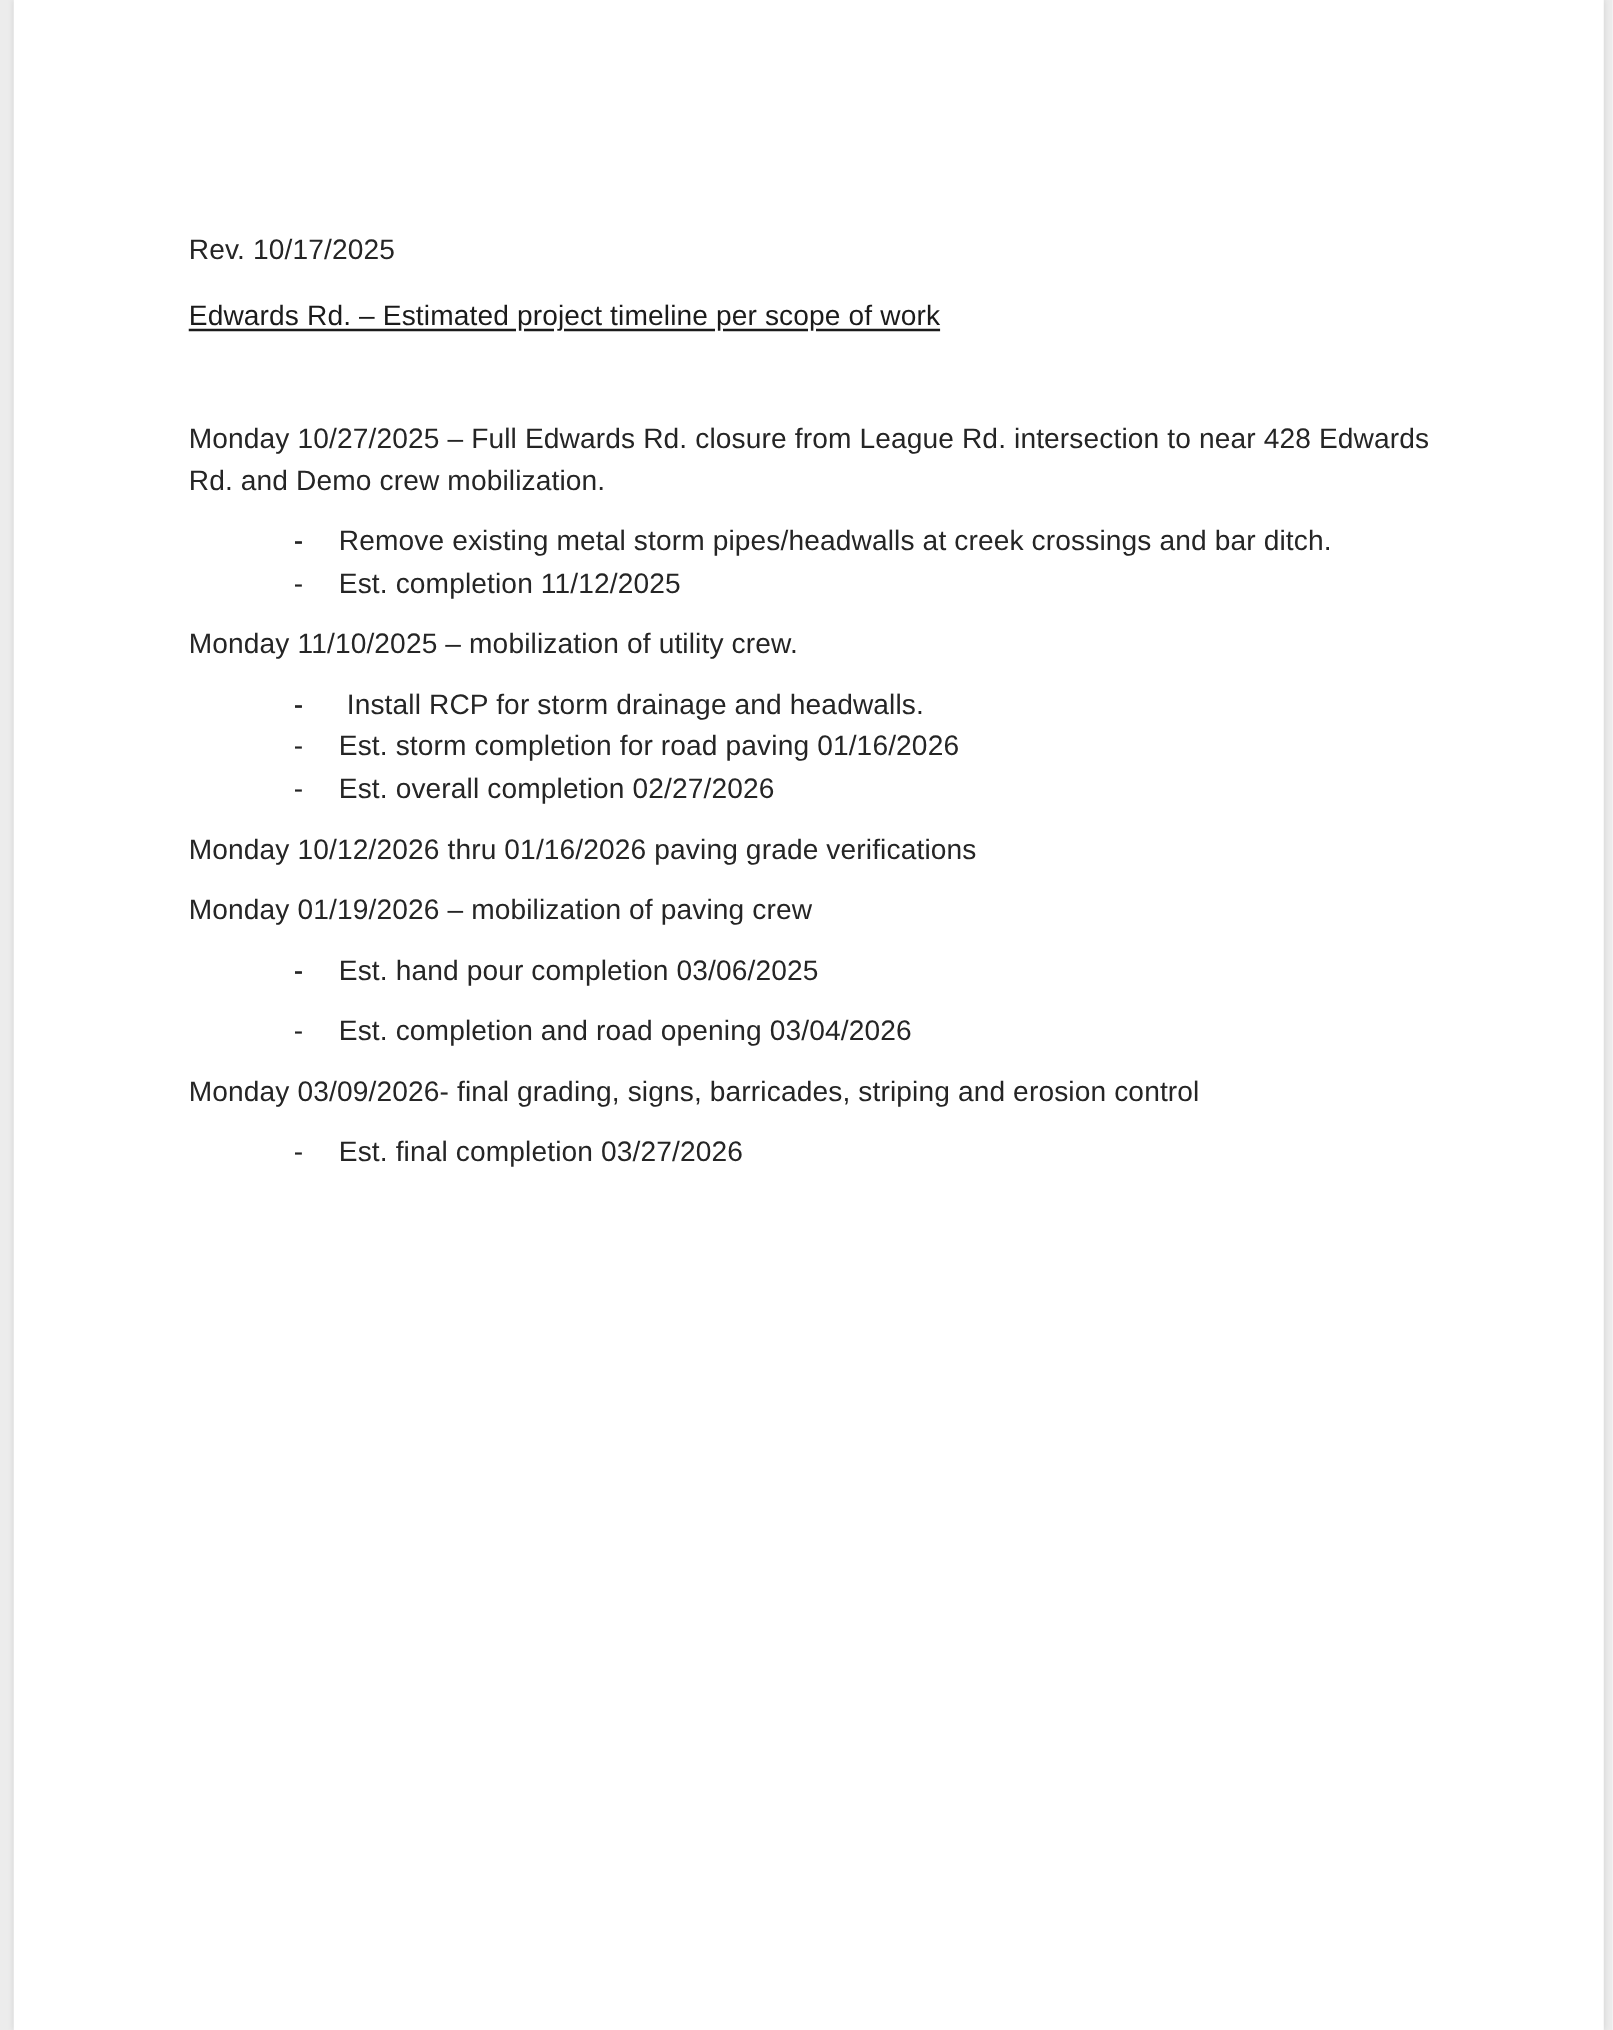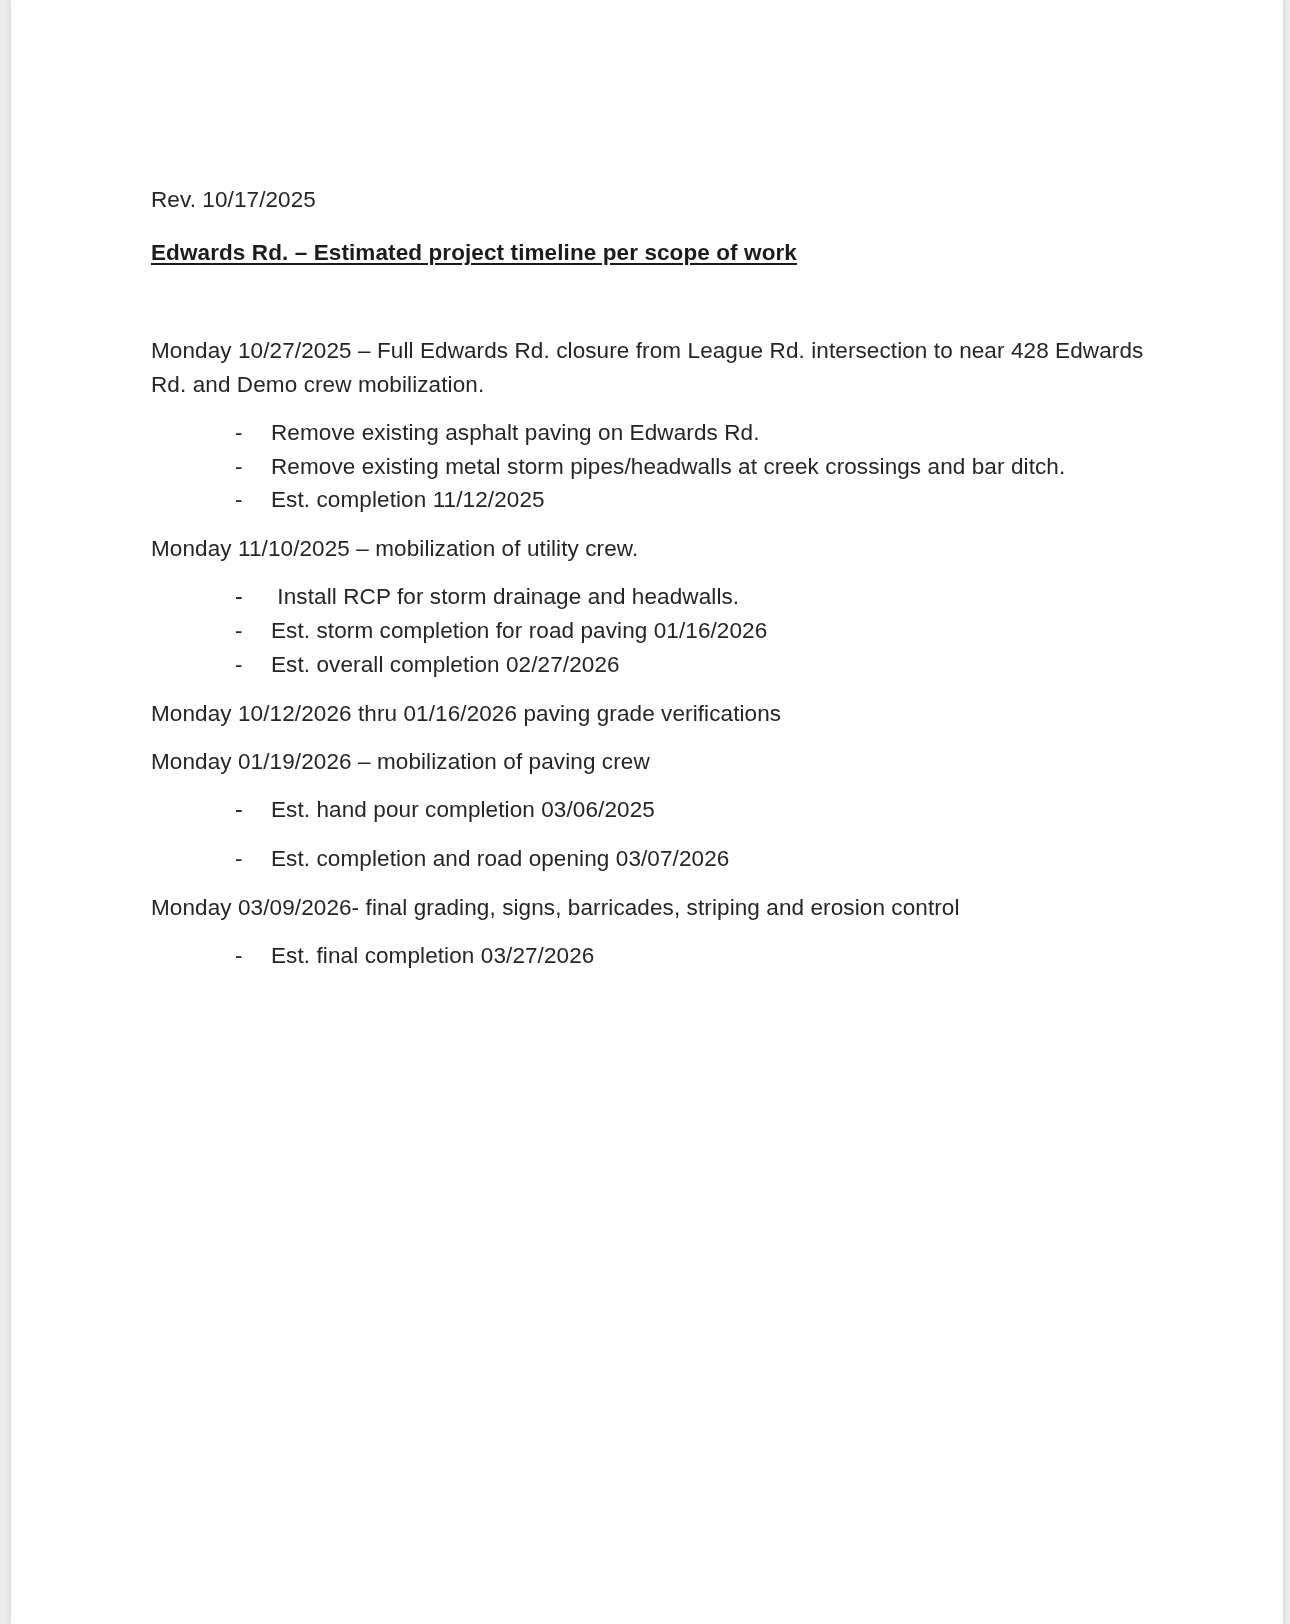--- a/index.html
+++ b/index.html
@@ -49,7 +49,7 @@
   .doc-title {
     color: #1b1b1b;
     font-size: 22.5px;
-    font-weight: bold;
+    font-weight: normal;
     text-decoration: underline;
     text-underline-offset: 3px;
     letter-spacing: 0.1px;

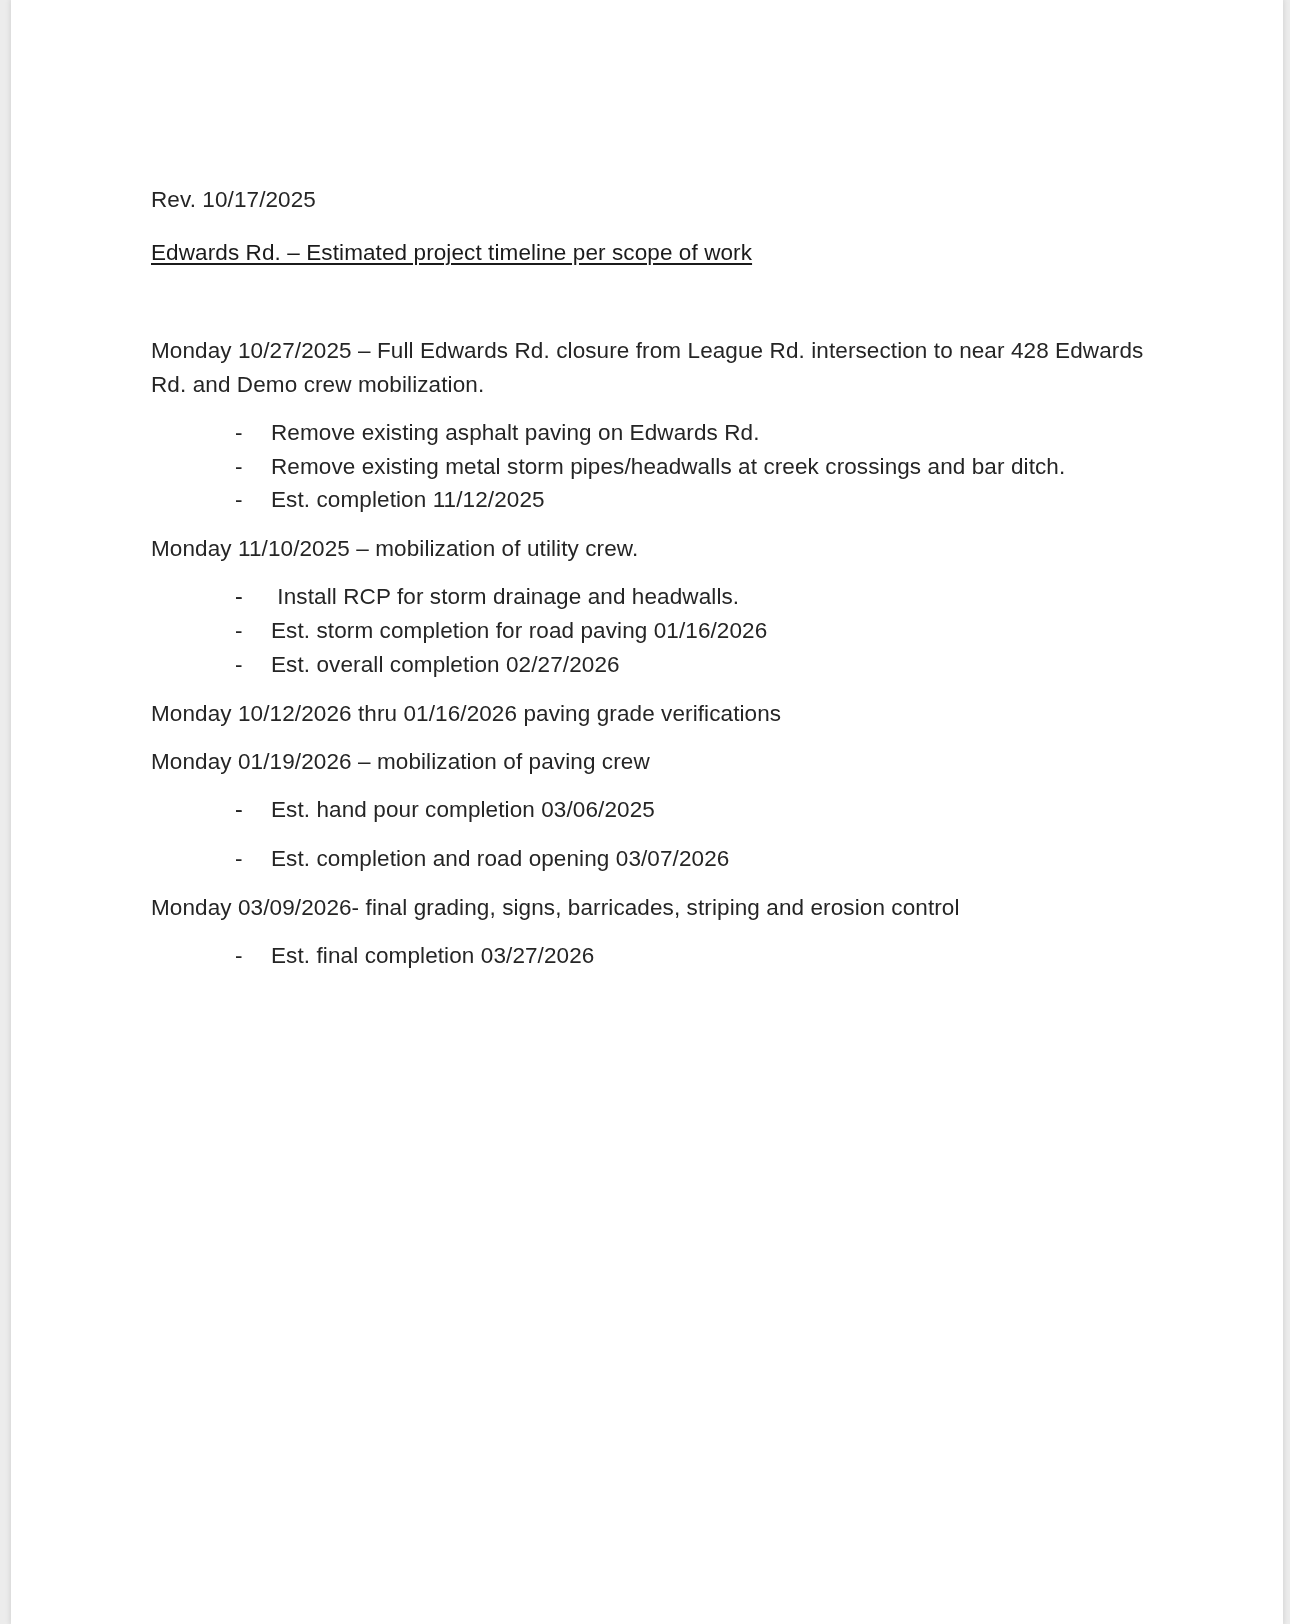--- a/index.html
+++ b/index.html
@@ -92,7 +92,7 @@
           <div class="timeline-block">
             <p class="para">Monday 10/27/2025 – Full Edwards Rd. closure from League Rd. intersection to near 428 Edwards Rd. and Demo crew mobilization.</p>
             <ul class="bullet-list">
-              <li class="bullet-item"><span class="bullet-dash">-</span><span>Remove existing asphalt paving on Edwards Rd.</span></li>
+              <li class="bullet-item"><span class="bullet-dash">-</span></li>
               <li class="bullet-item"><span class="bullet-dash">-</span><span>Remove existing metal storm pipes/headwalls at creek crossings and bar ditch.</span></li>
               <li class="bullet-item"><span class="bullet-dash">-</span><span>Est. completion 11/12/2025</span></li>
             </ul>

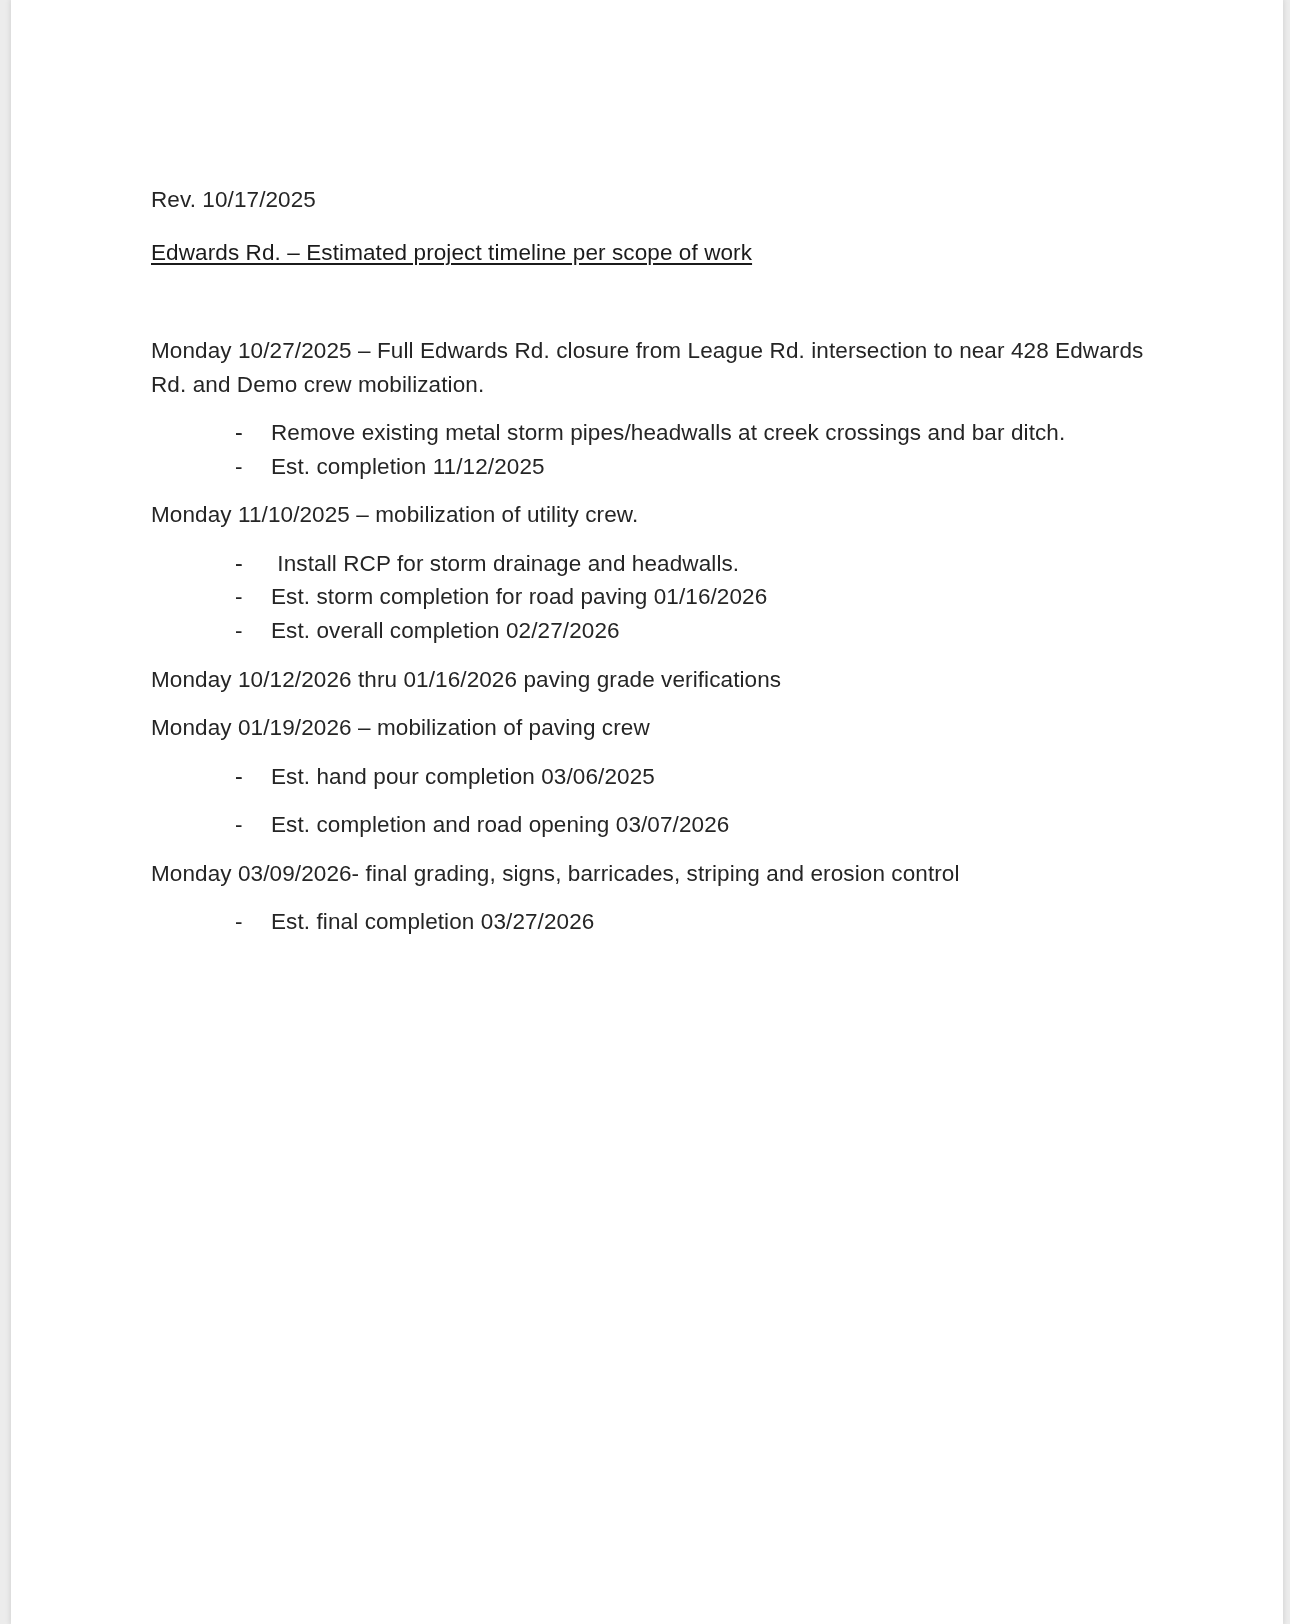--- a/index.html
+++ b/index.html
@@ -118,7 +118,7 @@
           </div>
           <div class="timeline-block">
             <ul class="bullet-list">
-              <li class="bullet-item"><span class="bullet-dash">-</span><span>Est. completion and road opening 03/07/2026</span></li>
+              <li class="bullet-item"><span class="bullet-dash">-</span><span>Est. completion and road opening 03/04/2026</span></li>
             </ul>
           </div>
           <div class="timeline-block">

